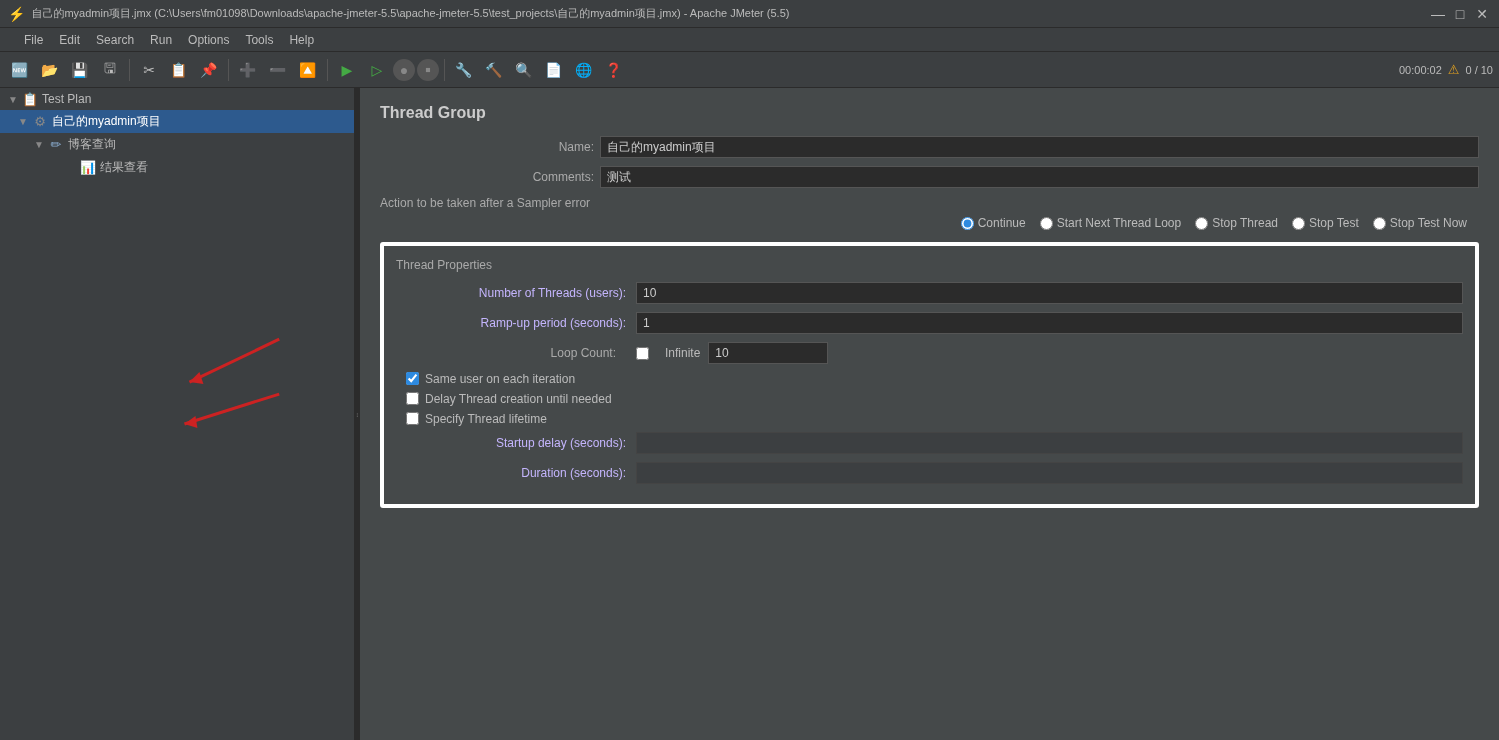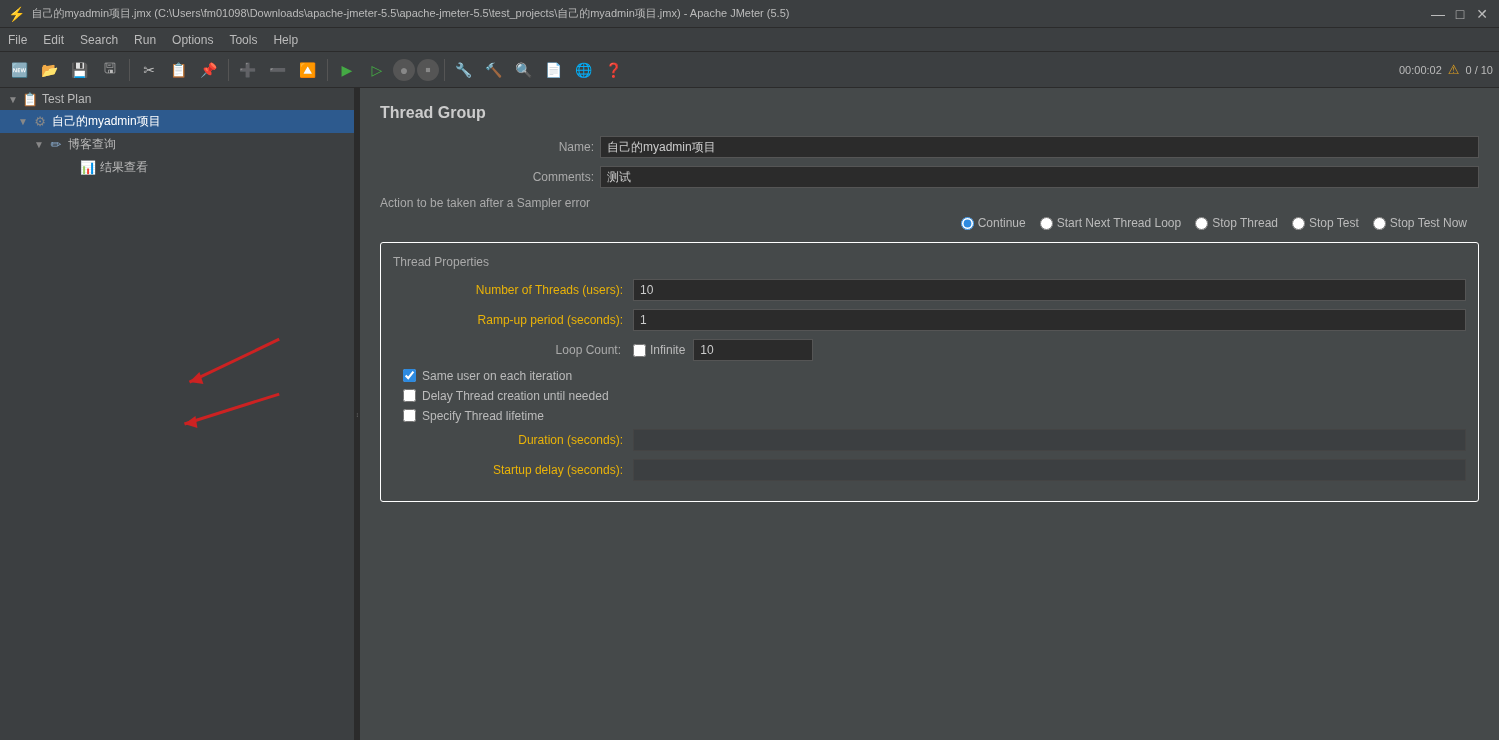--- a/index.html
+++ b/index.html
@@ -60,7 +60,7 @@
       height: 24px;
       display: flex;
       align-items: center;
-      padding: 0 0;
+      padding: 0 16px;
       border-bottom: 1px solid #2b2b2b;
       flex-shrink: 0;
     }

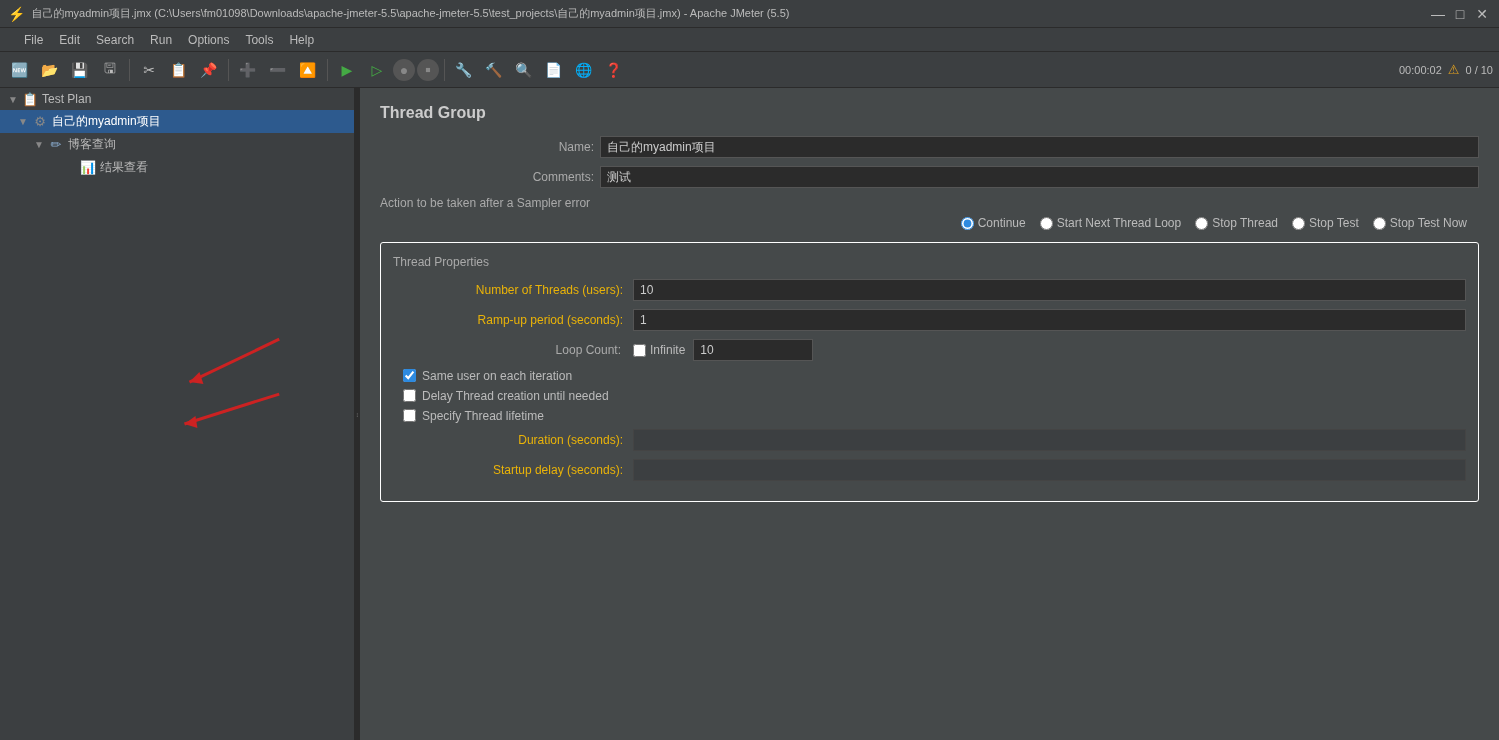--- a/index.html
+++ b/index.html
@@ -255,7 +255,7 @@
     }
 
     .thread-properties-section {
-      border: 1px solid #ffffff;
+      border: 4px solid #ffffff;
       border-radius: 3px;
       padding: 12px;
       margin-bottom: 12px;

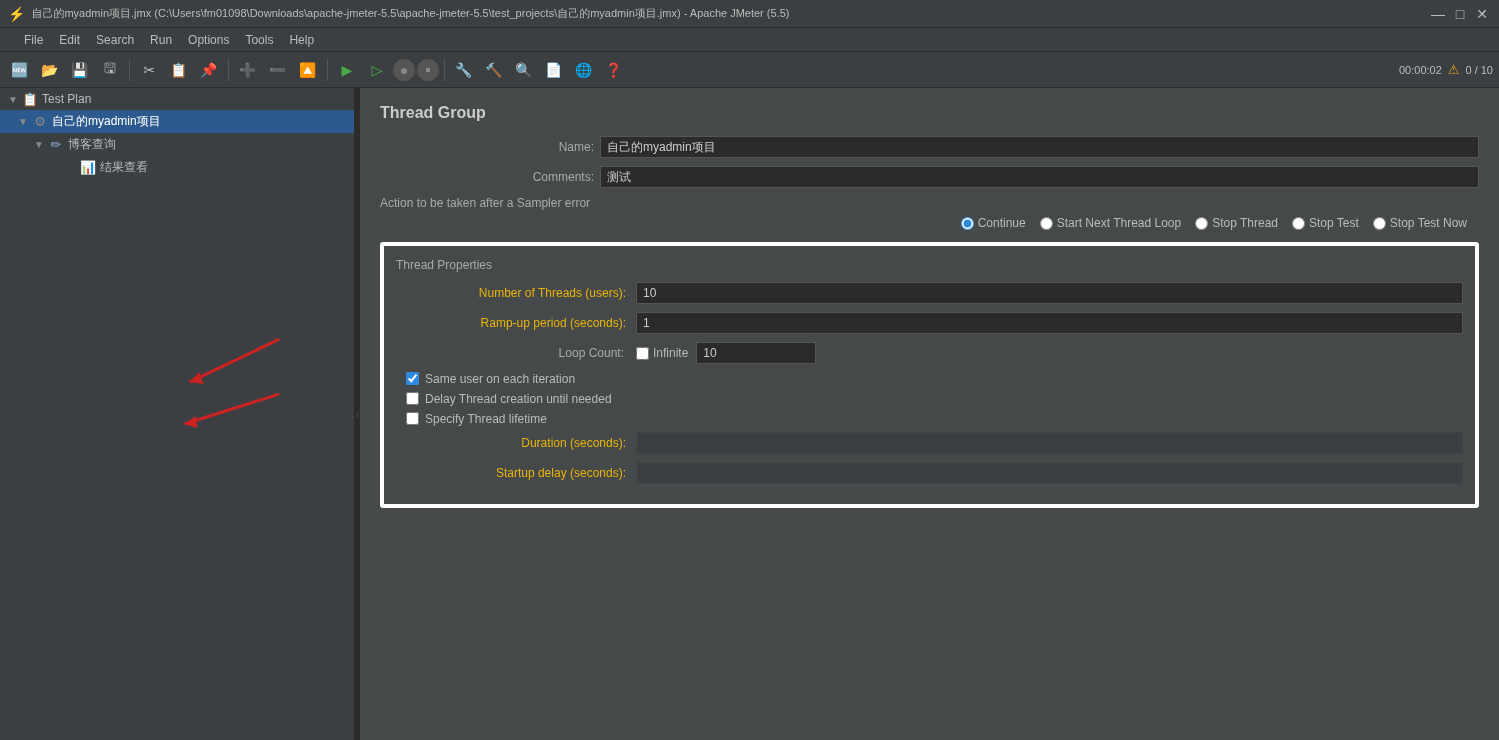--- a/index.html
+++ b/index.html
@@ -274,7 +274,7 @@
     .prop-label {
       width: 240px;
       font-size: 12px;
-      color: #eab308;
+      color: #c4b5fd;
       text-align: right;
       padding-right: 10px;
       flex-shrink: 0;

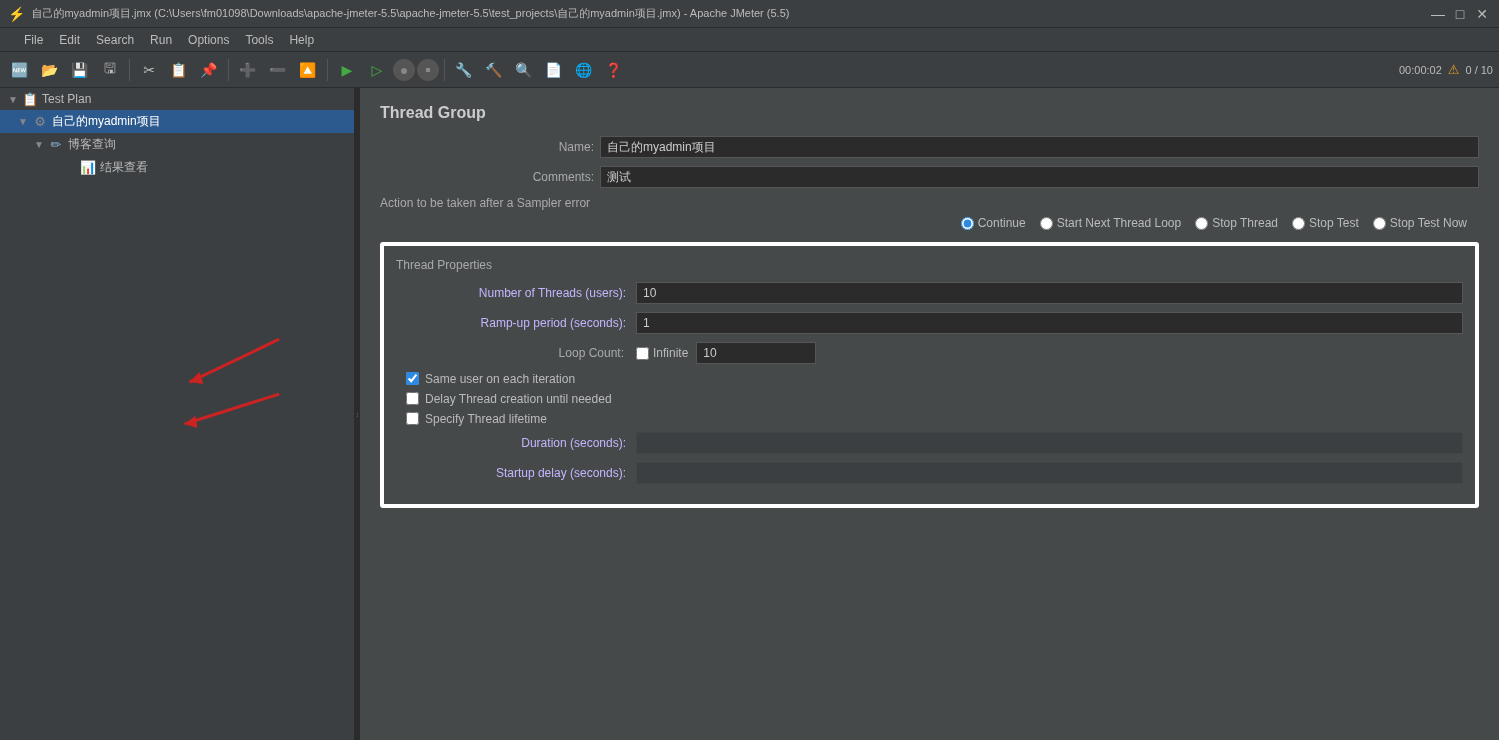--- a/index.html
+++ b/index.html
@@ -310,7 +310,7 @@
       font-size: 12px;
       color: #aaaaaa;
       text-align: right;
-      padding-right: 12px;
+      padding-right: 20px;
       flex-shrink: 0;
     }
     .checkbox-inline {

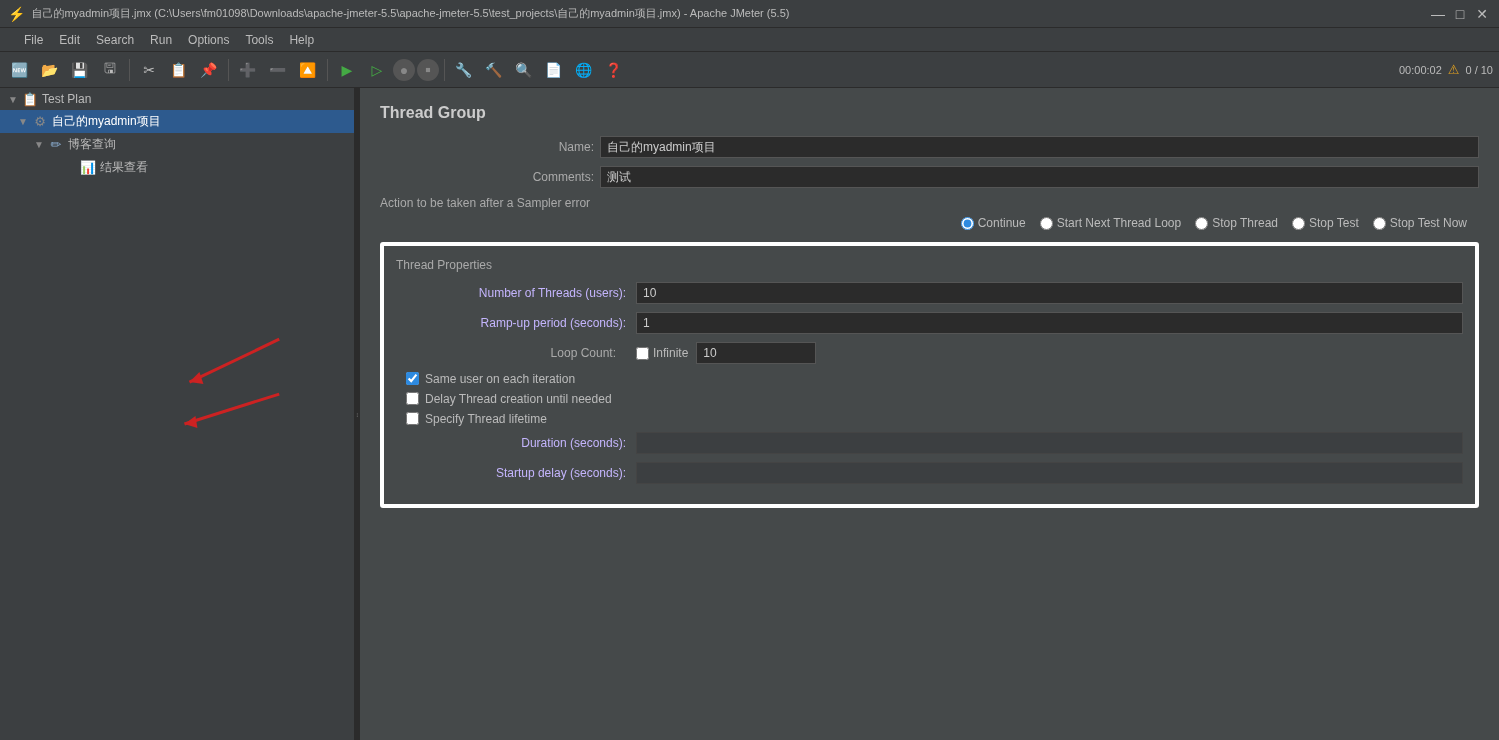--- a/index.html
+++ b/index.html
@@ -316,7 +316,7 @@
     .checkbox-inline {
       display: flex;
       align-items: flex-end;
-      gap: 4px;
+      gap: 16px;
       margin-right: 8px;
     }
     .checkbox-inline input[type="checkbox"] {

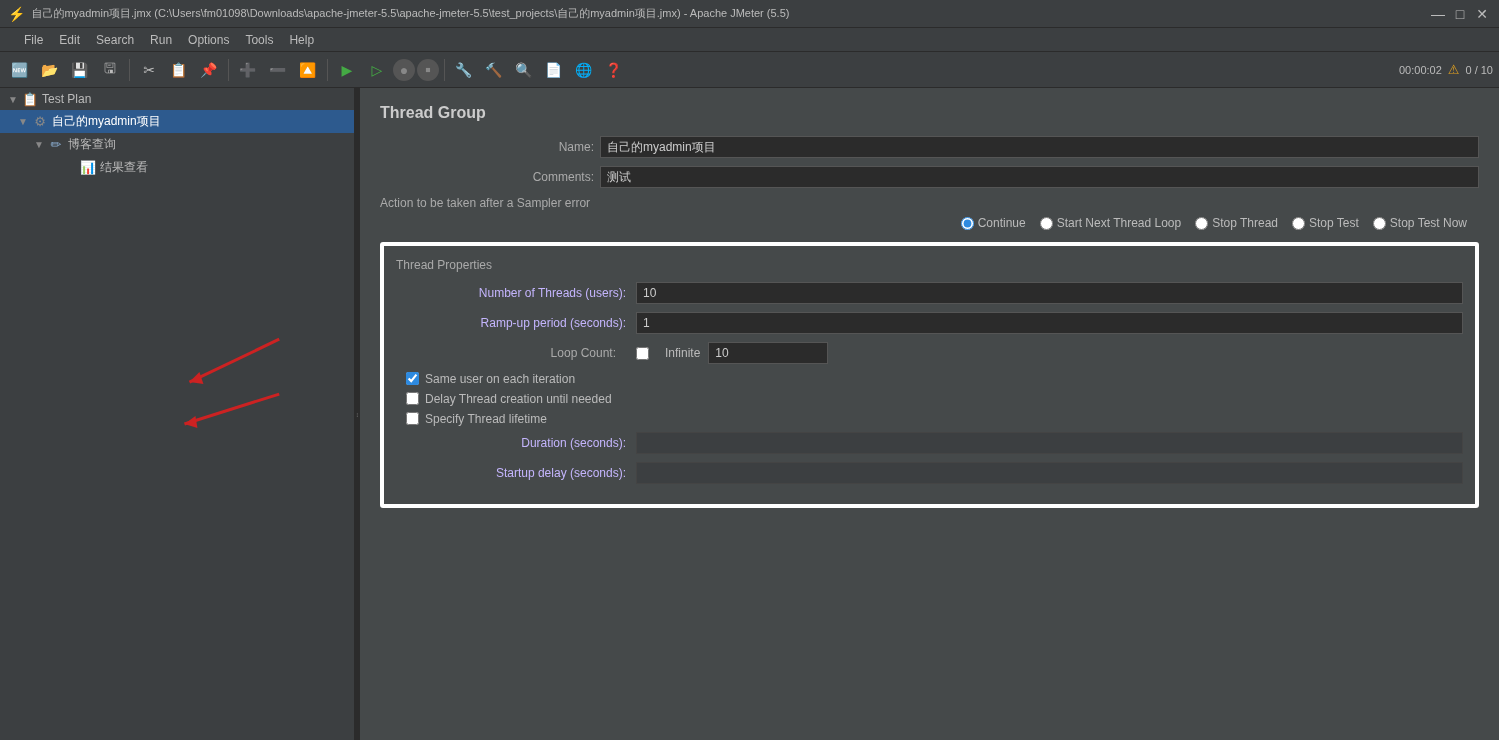--- a/index.html
+++ b/index.html
@@ -551,15 +551,15 @@
       </div>
 
       <div class="prop-row">
+        <span class="prop-label">Startup delay (seconds):</span>
+        <input class="prop-input-wide disabled-input" type="text" value="" disabled="" style="">
+      </div>
+
+      <div class="prop-row">
         <span class="prop-label">Duration (seconds):</span>
         <input class="prop-input-wide disabled-input" type="text" value="" disabled="" style="">
       </div>
 
-      <div class="prop-row">
-        <span class="prop-label">Startup delay (seconds):</span>
-        <input class="prop-input-wide disabled-input" type="text" value="" disabled="" style="">
-      </div>
-
     </div>
 
   </div>

